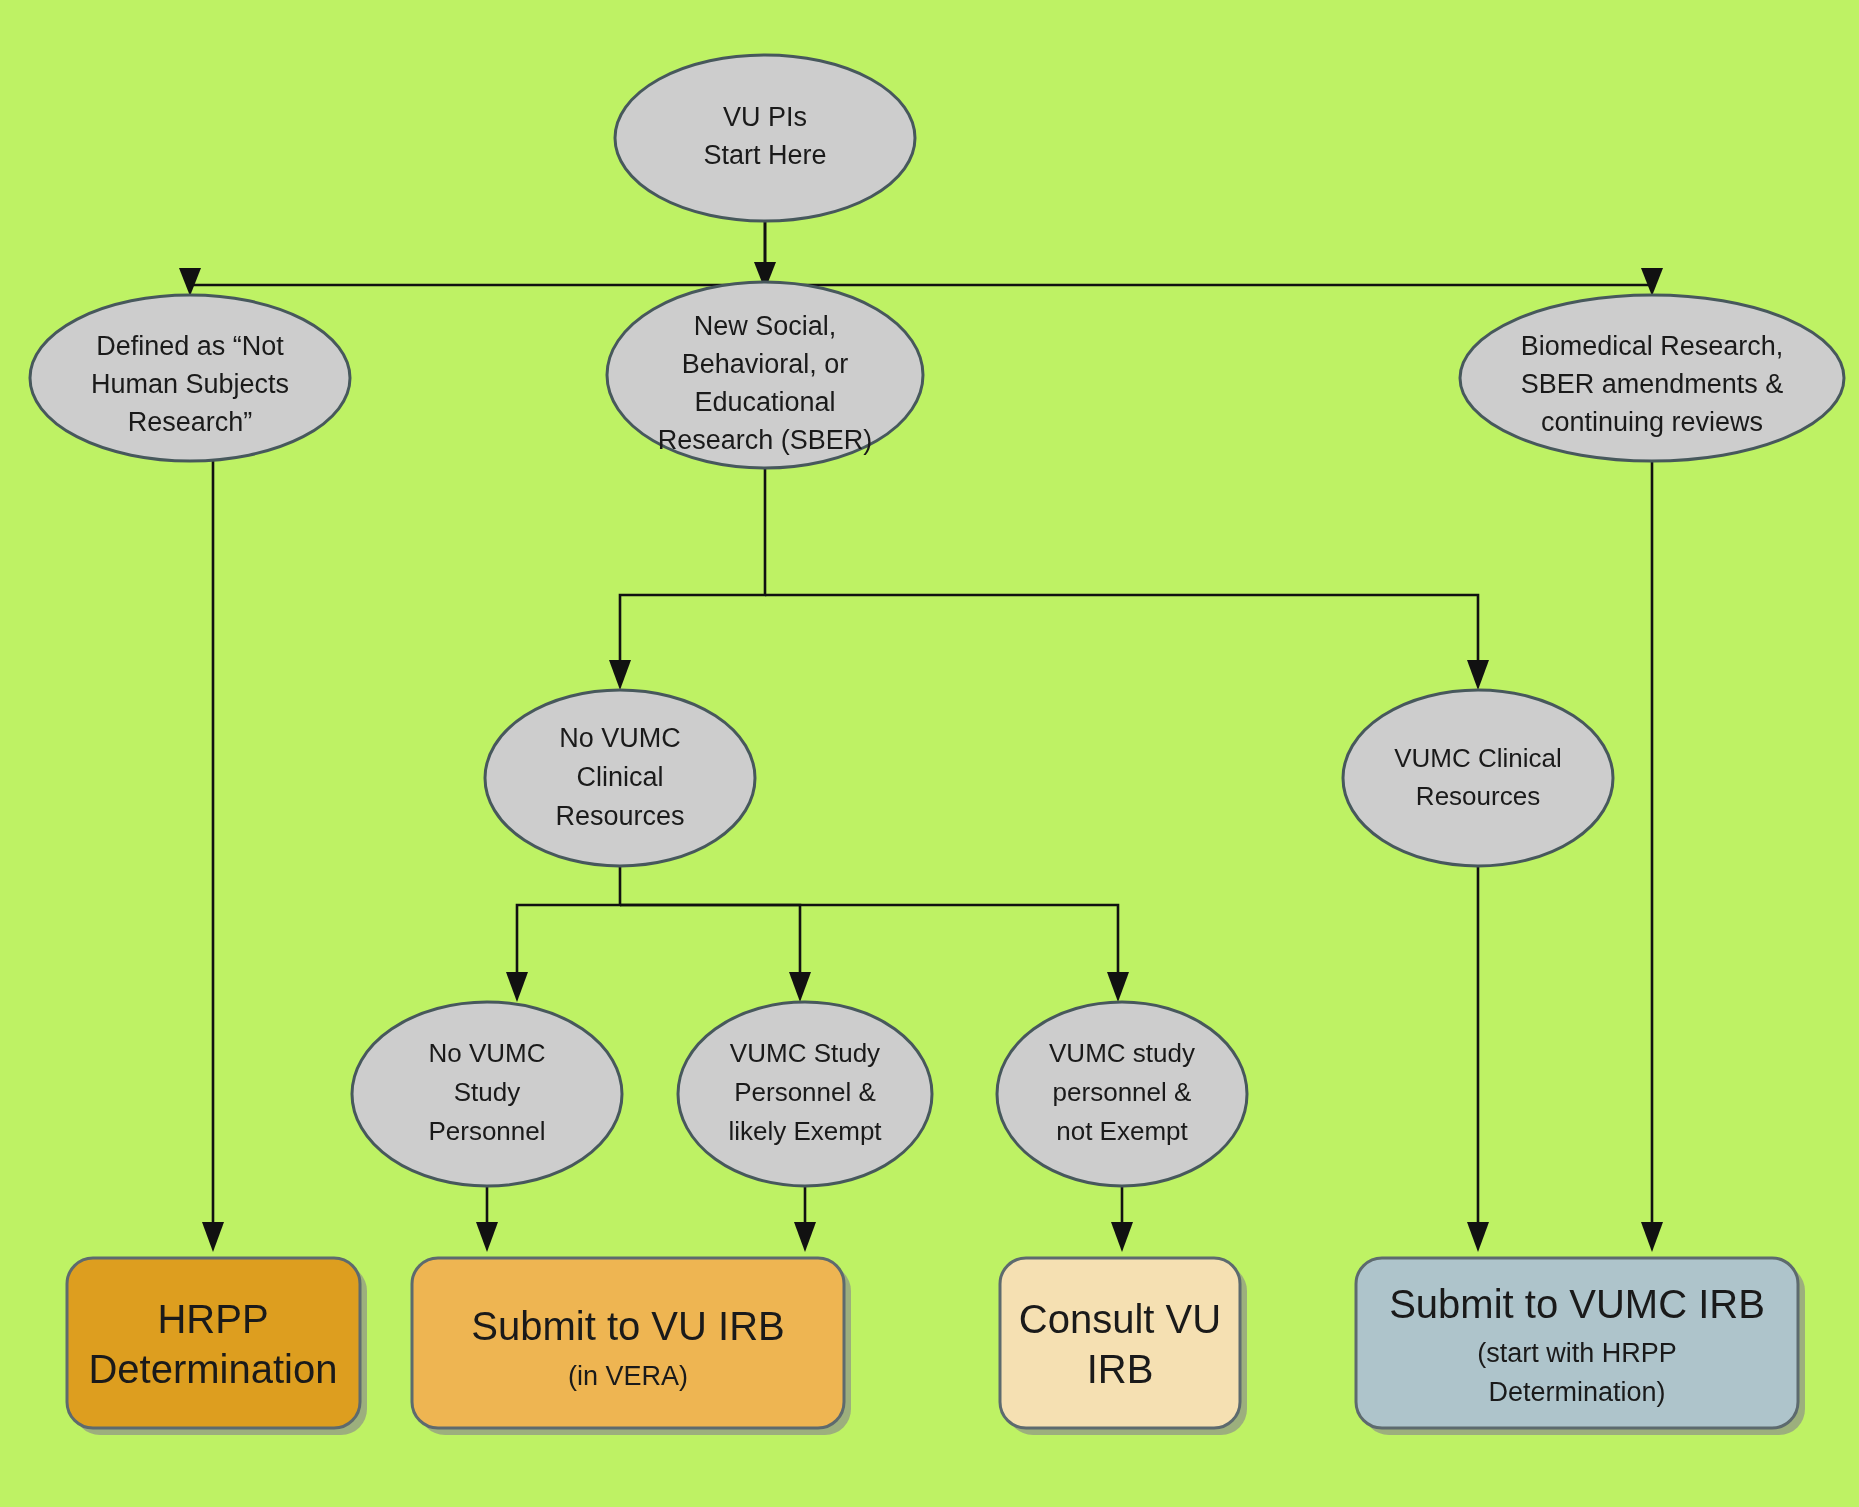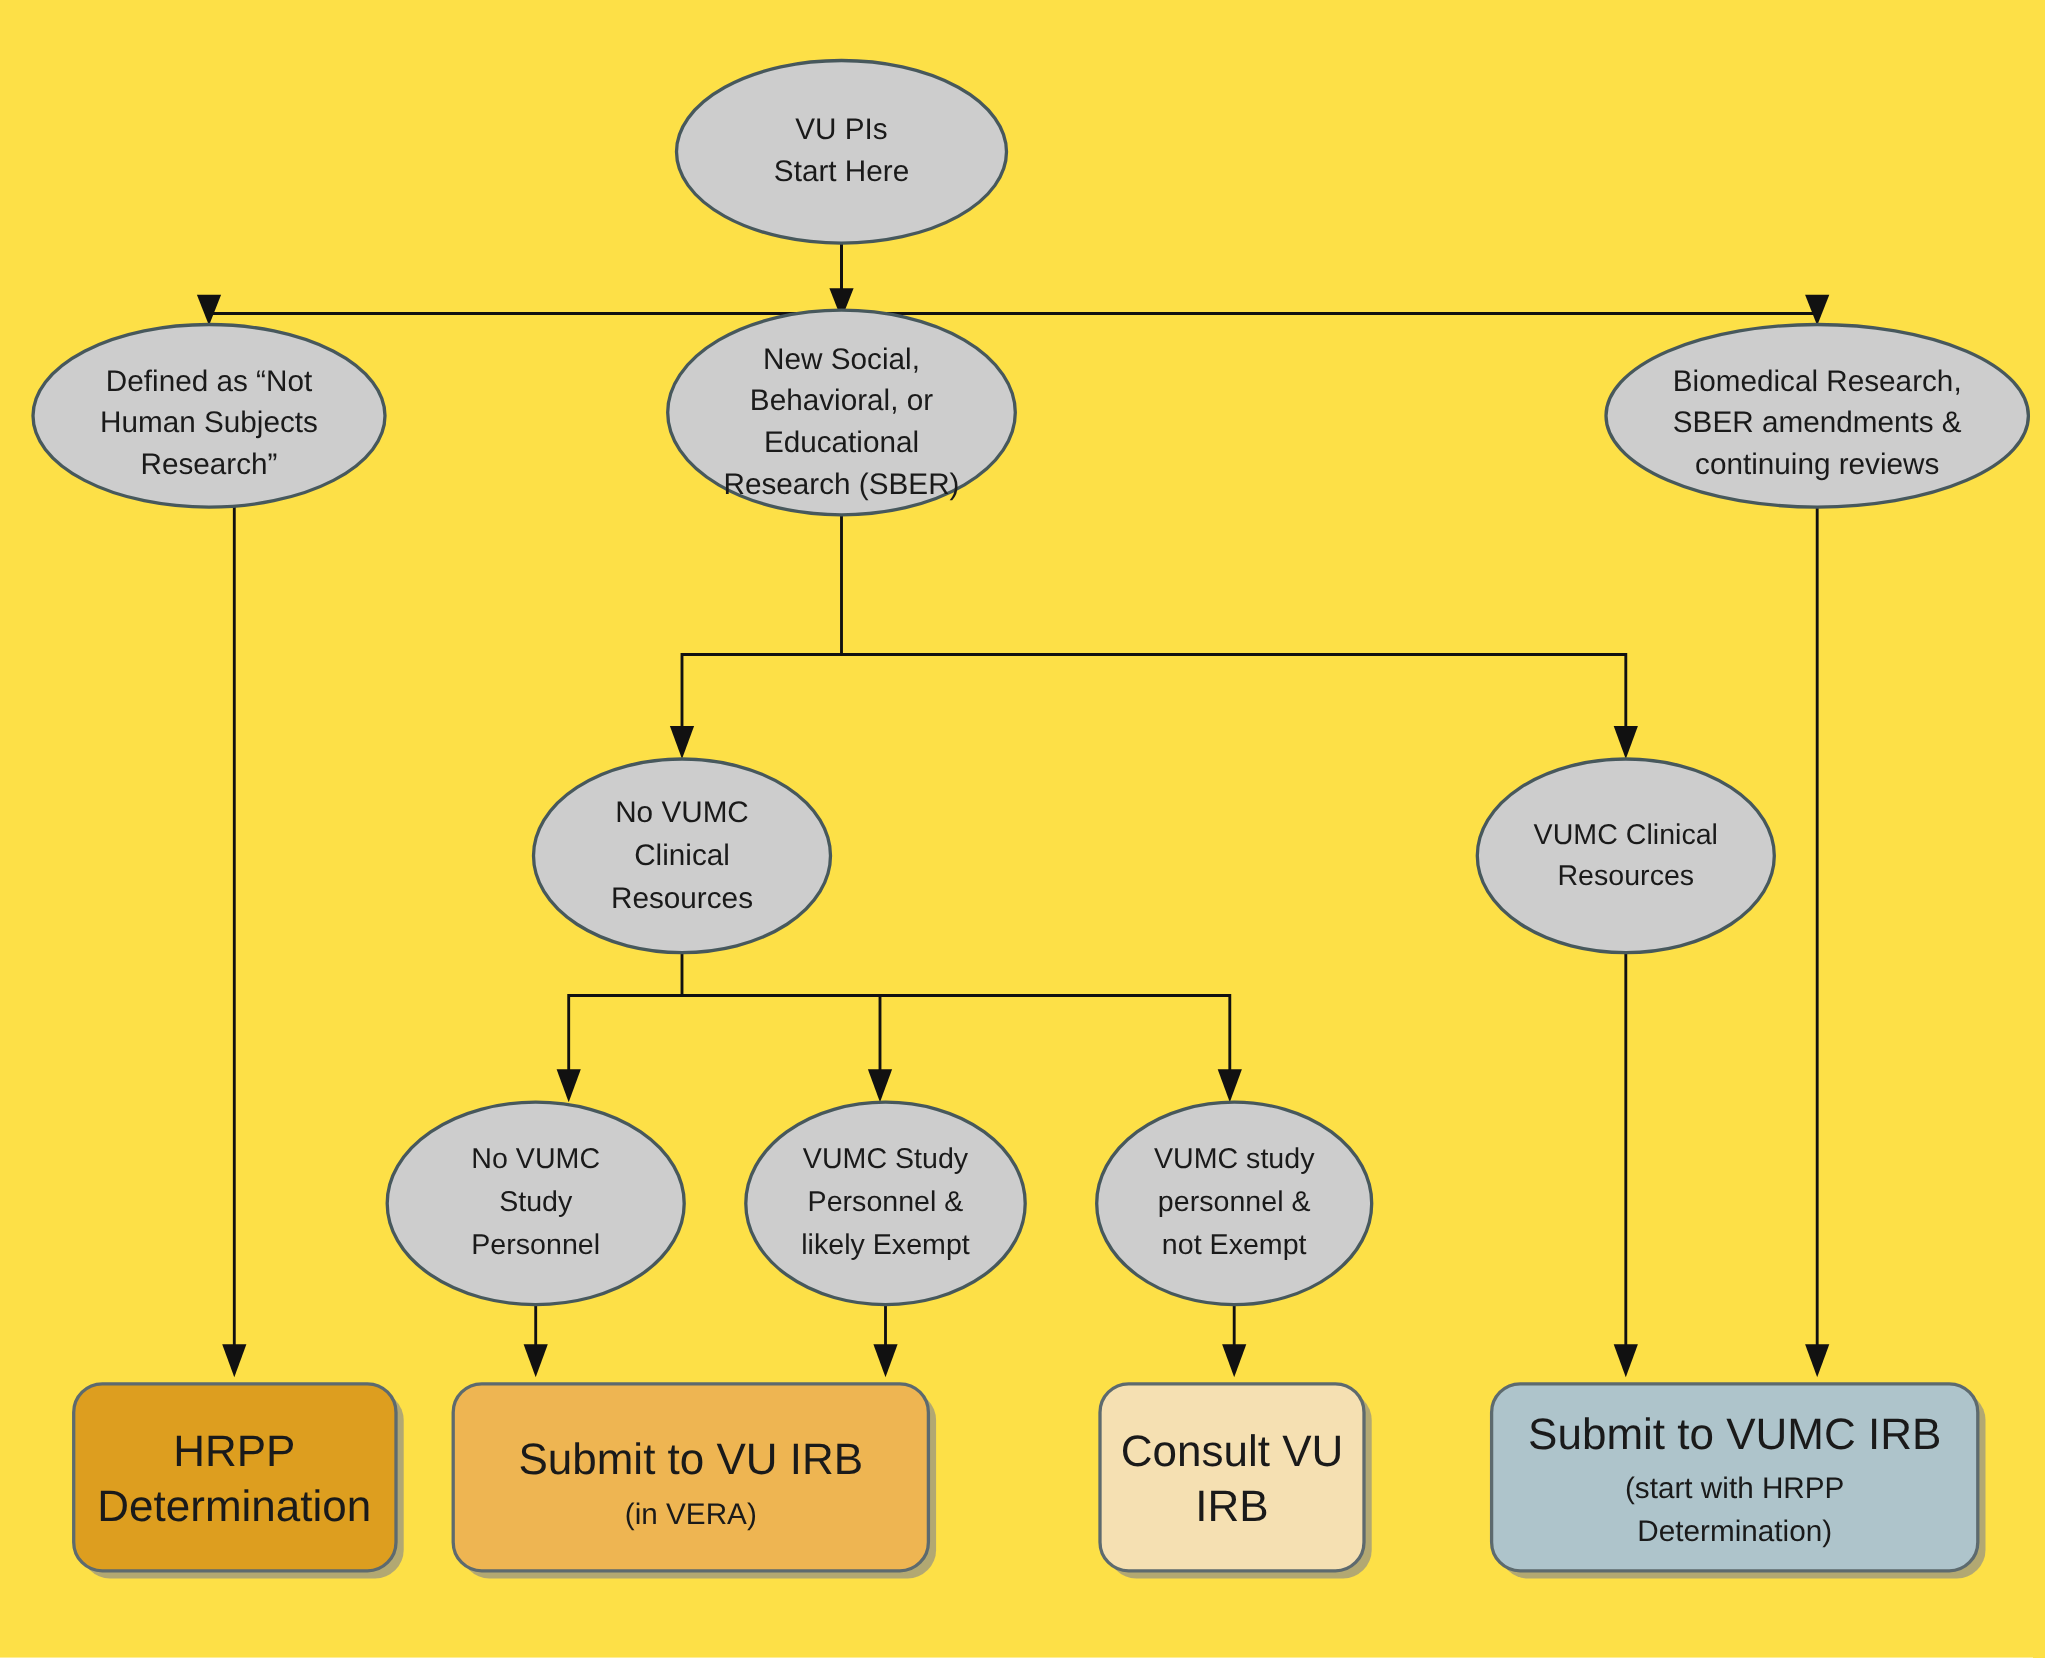--- a/index.html
+++ b/index.html
@@ -17,7 +17,7 @@
     position: relative;
     width: 1859px;
     height: 1507px;
-    background: #fde047;
+    background: #bef264;
   }
   svg#flow-svg {
     display: block;

